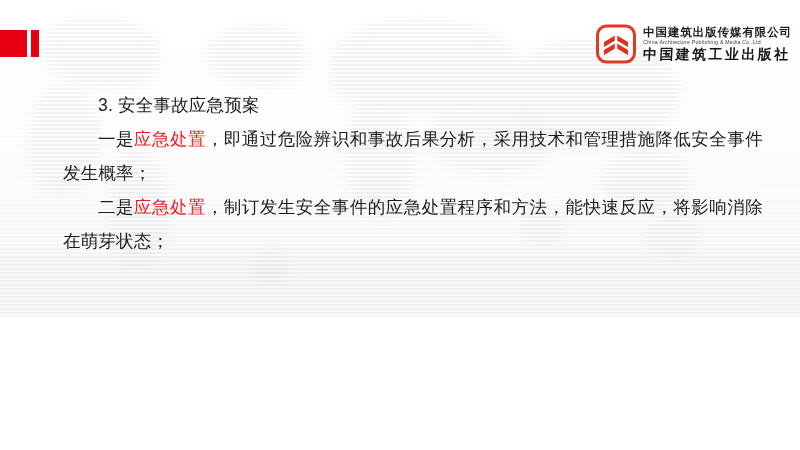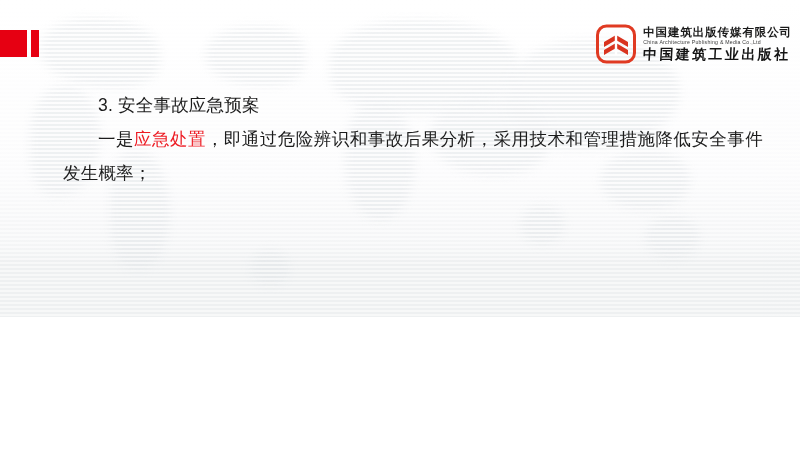--- a/index.html
+++ b/index.html
@@ -236,6 +236,7 @@
 
     <p class="indent"><span>一是</span><span class="hl">应急处置</span><span>，即通过危险辨识和事故后果分析，采用技术和管理措施降低安全事件发生概率；</span></p>
 
+    <p class="indent"><span>二是</span><span class="hl">应急处置</span><span>，制订发生安全事件的应急处置程序和方法，能快速反应，将影响消除在萌芽状态；</span></p>
 
   </div>
 

